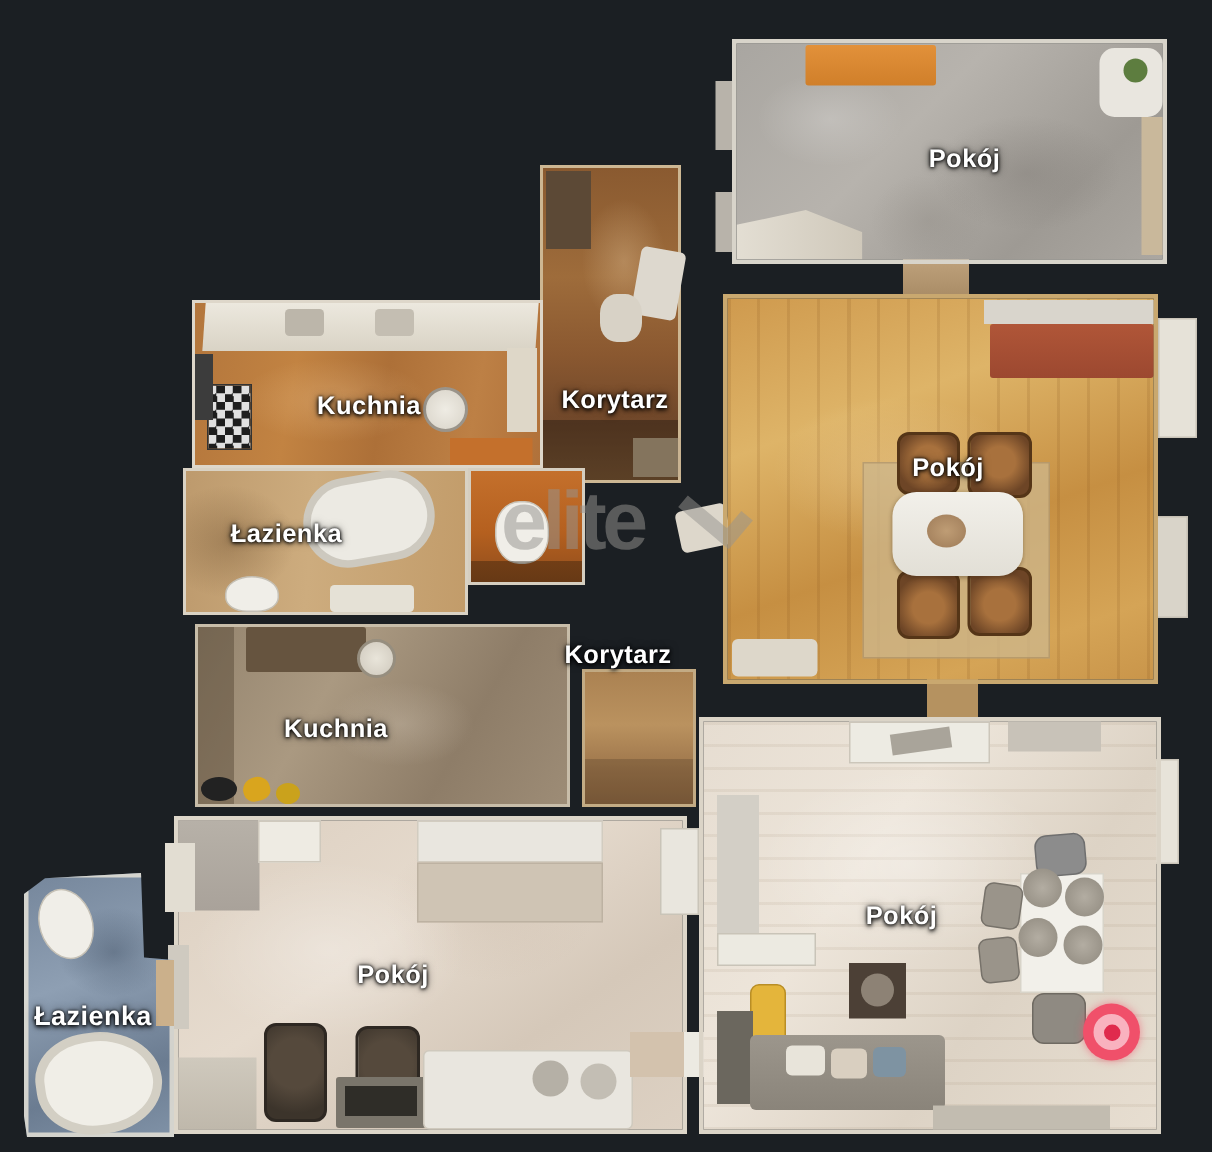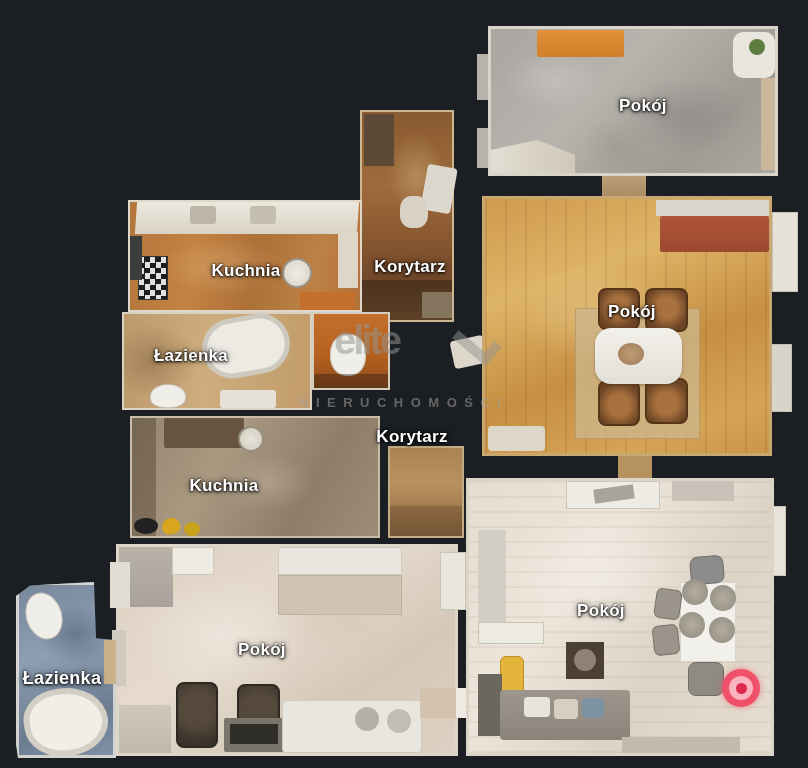--- a/index.html
+++ b/index.html
@@ -63,7 +63,7 @@
       linear-gradient(125deg,#e6ddd1,#ede5da 35%,#ddd3c5 65%,#e7ded1);}
   
   #watermark-brand{position:absolute;left:334px;top:320px;z-index:40;
-    font-size:40px;font-weight:bold;letter-spacing:-3px;line-height:1;
+    font-size:55px;font-weight:bold;letter-spacing:-3px;line-height:1;
     color:rgba(150,148,144,.52);}
   #watermark-check{position:absolute;left:455px;top:330px;z-index:40;
     width:34px;height:15px;border-right:10px solid rgba(150,148,144,.5);

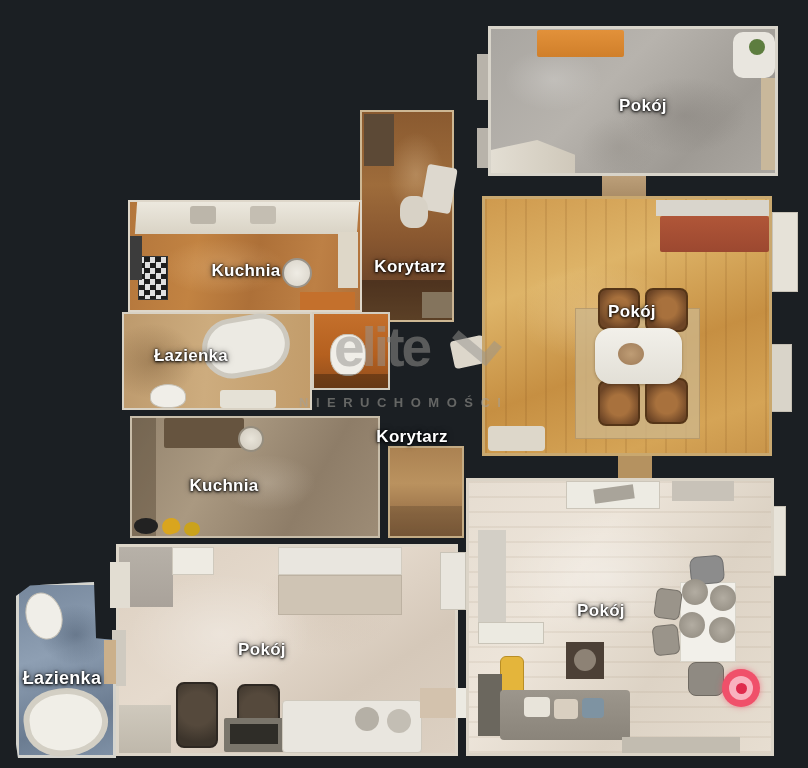--- a/index.html
+++ b/index.html
@@ -225,7 +225,6 @@
 
   <div id="watermark-brand">elite</div>
   <div id="watermark-check"></div>
-  <div id="watermark-subtitle">NIERUCHOMOŚCI</div>
 
   <div id="camera-marker">
     <div class="mid"></div>

